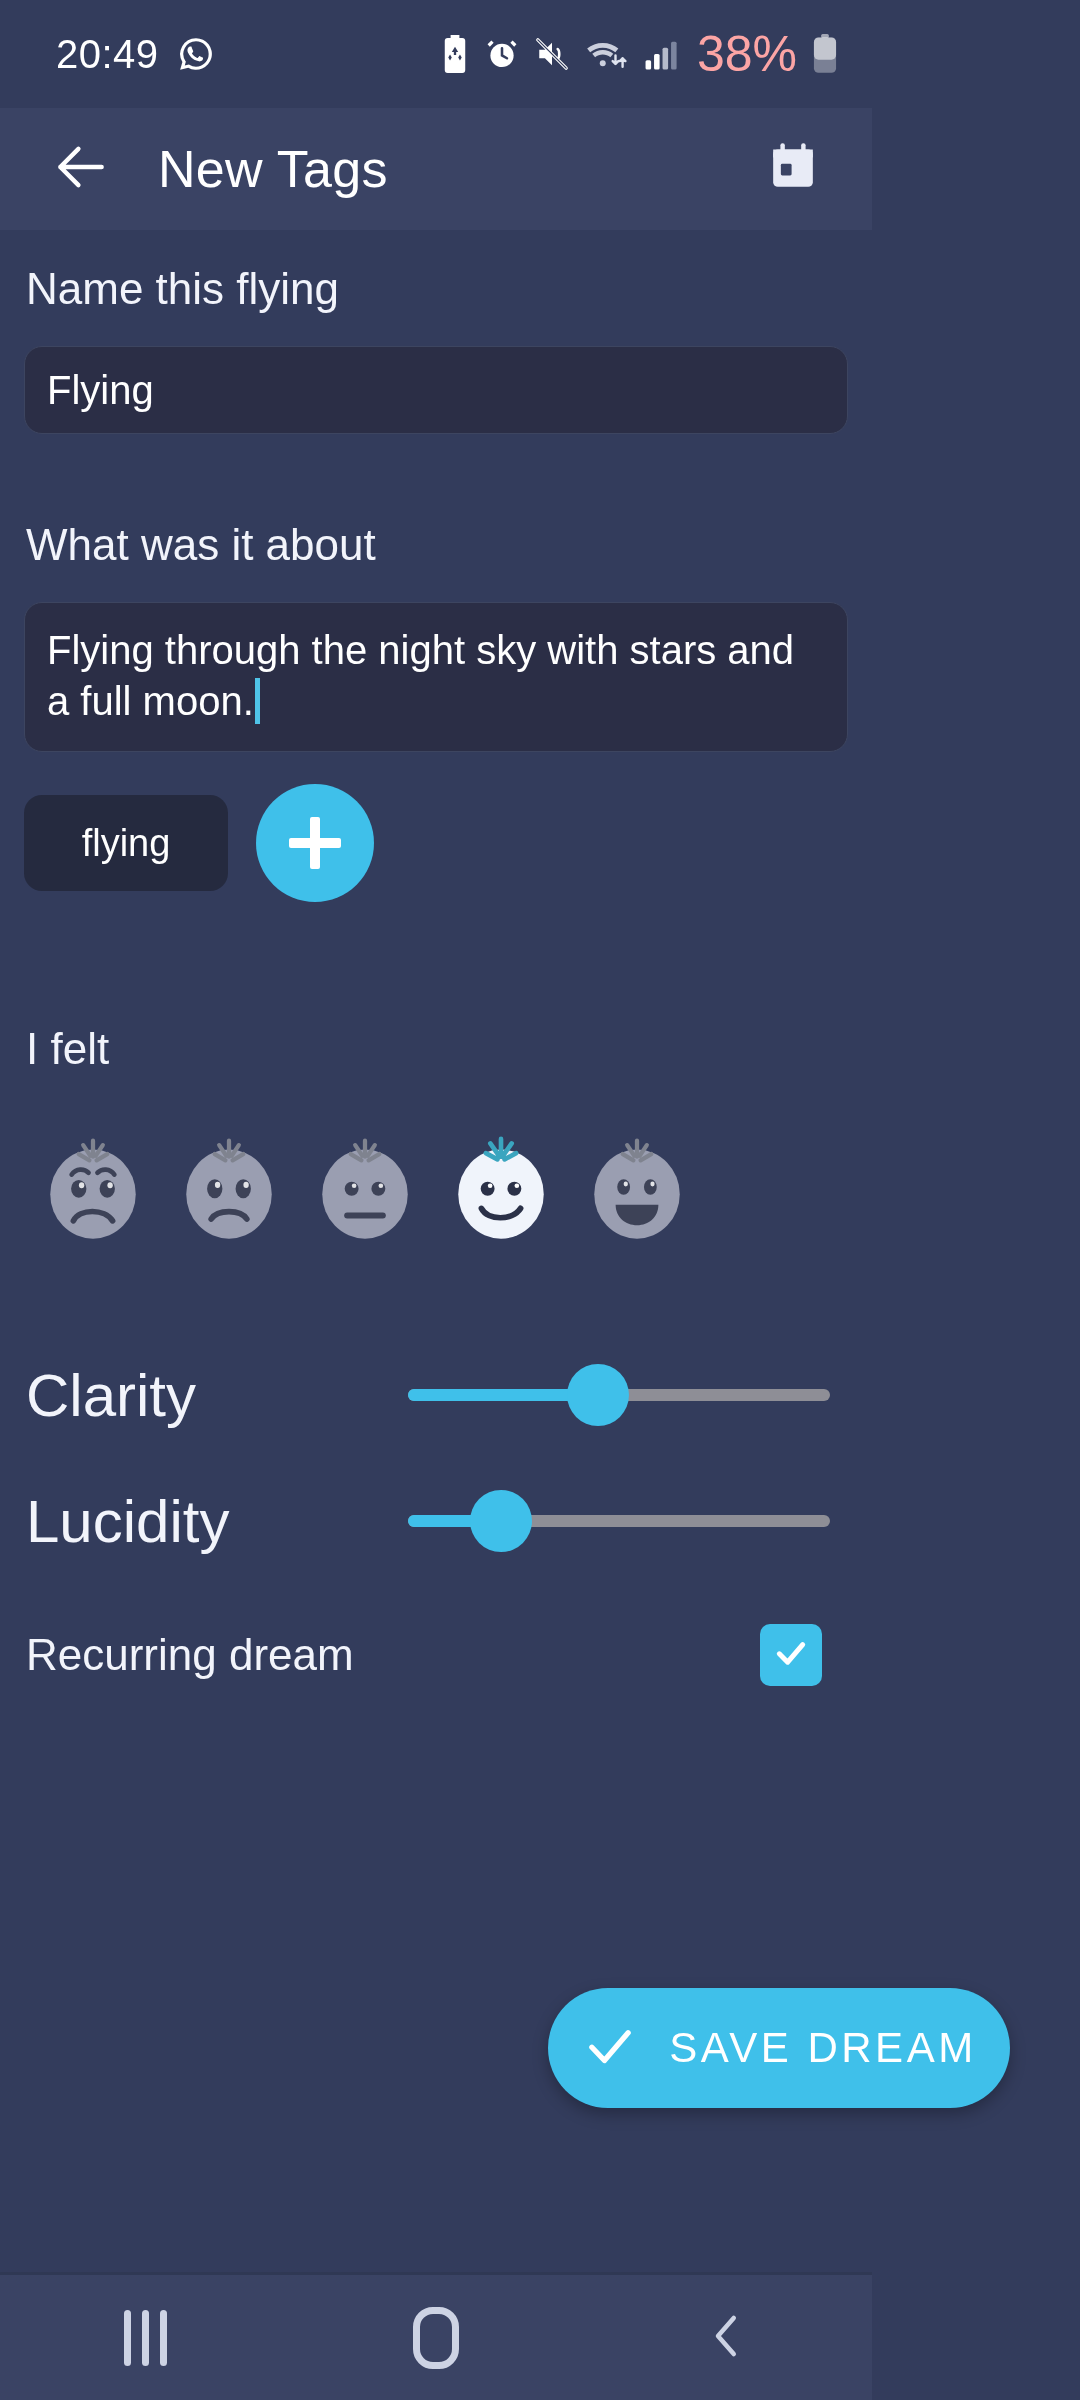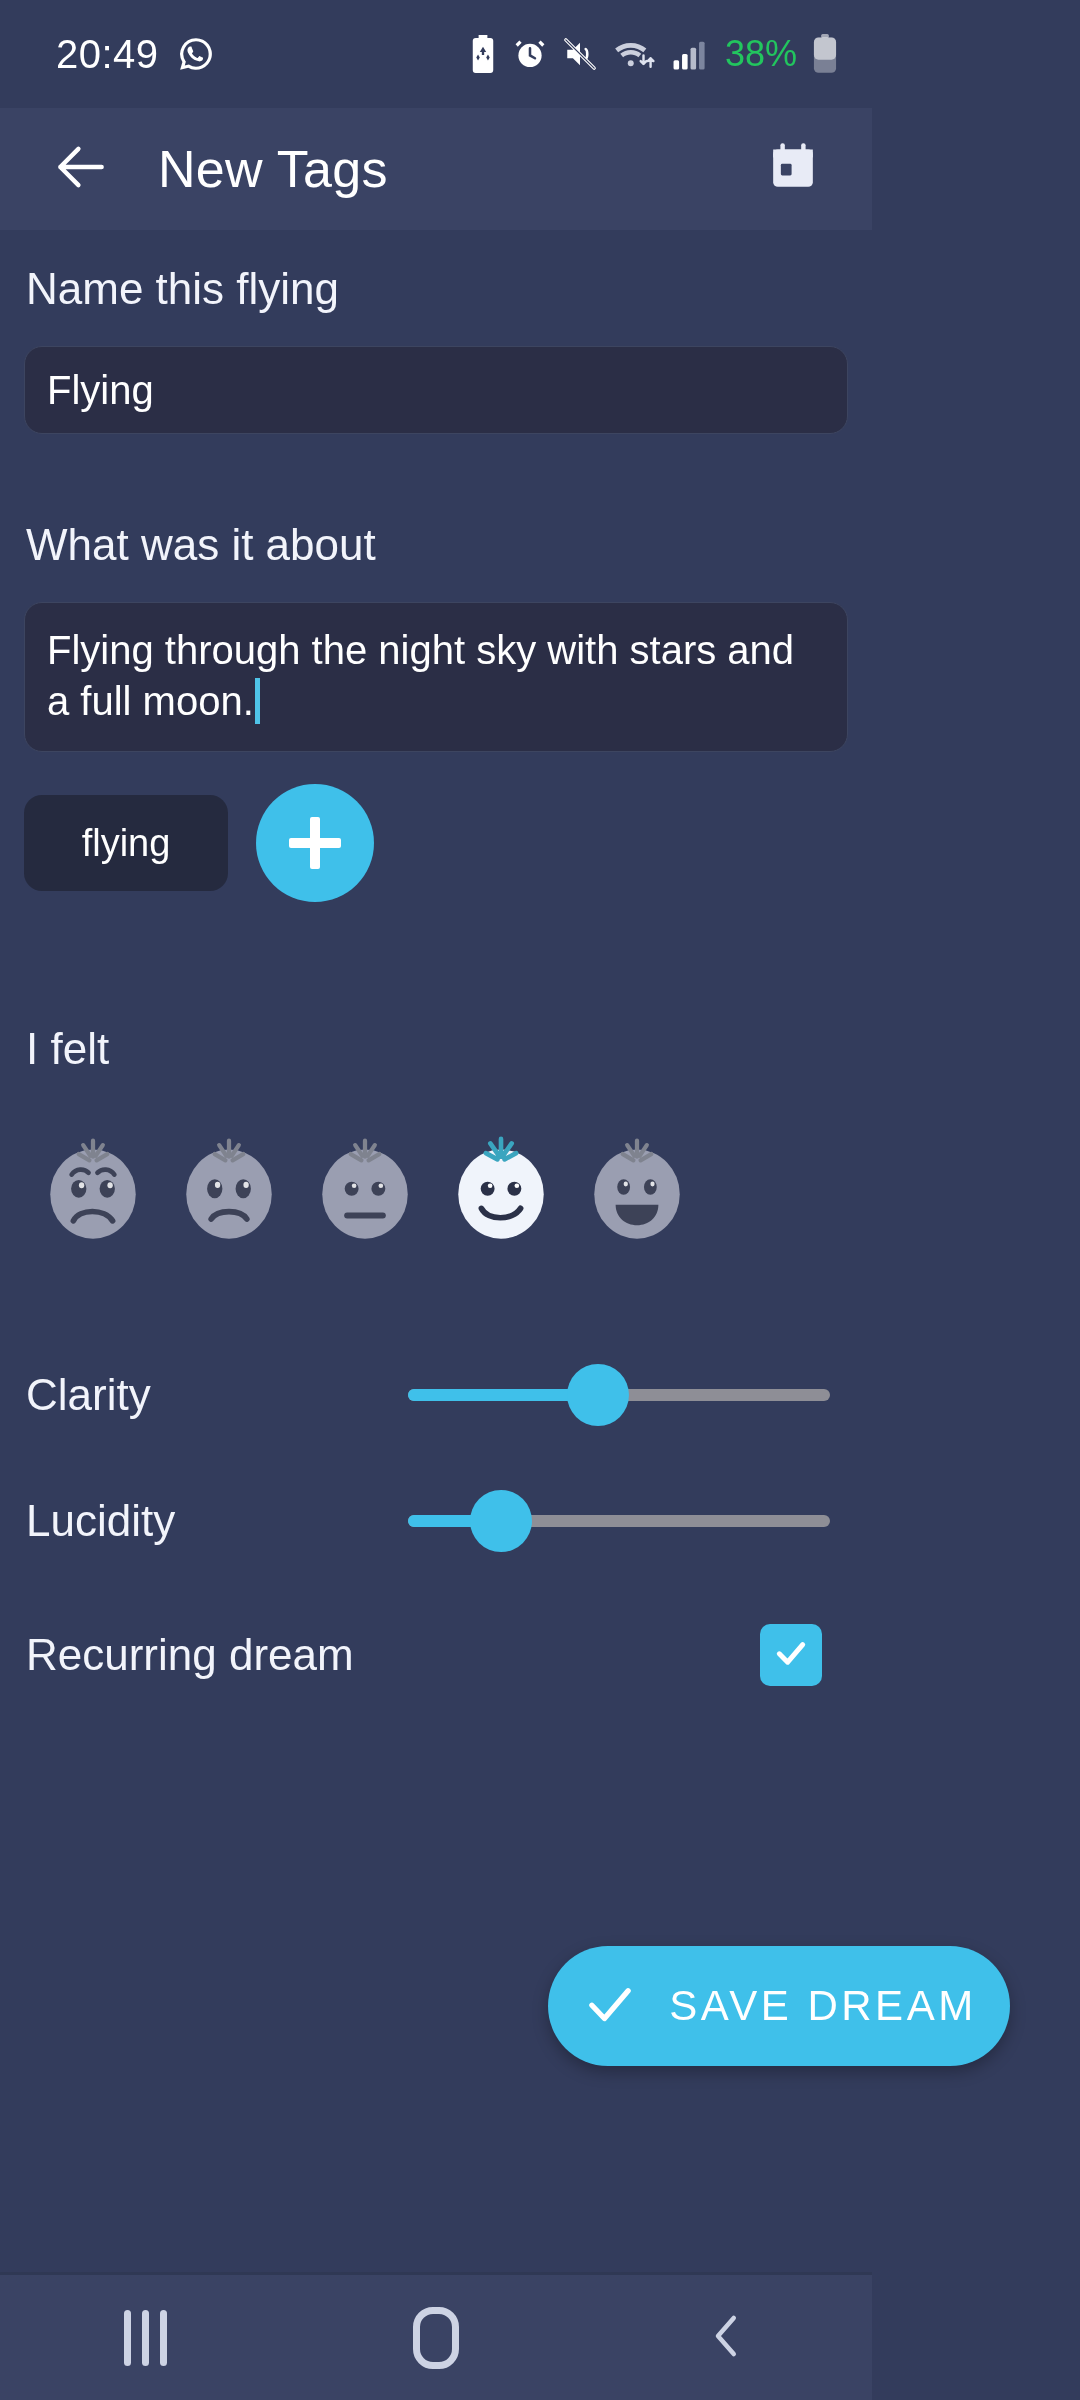--- a/index.html
+++ b/index.html
@@ -48,8 +48,8 @@
     gap: 15px;
   }
   .status-battery-text {
-    font-size: 36px;
-    color: #22c55e;
+    font-size: 50px;
+    color: #fca5a5;
     margin-left: 4px;
   }
   .sicon { display: block; }

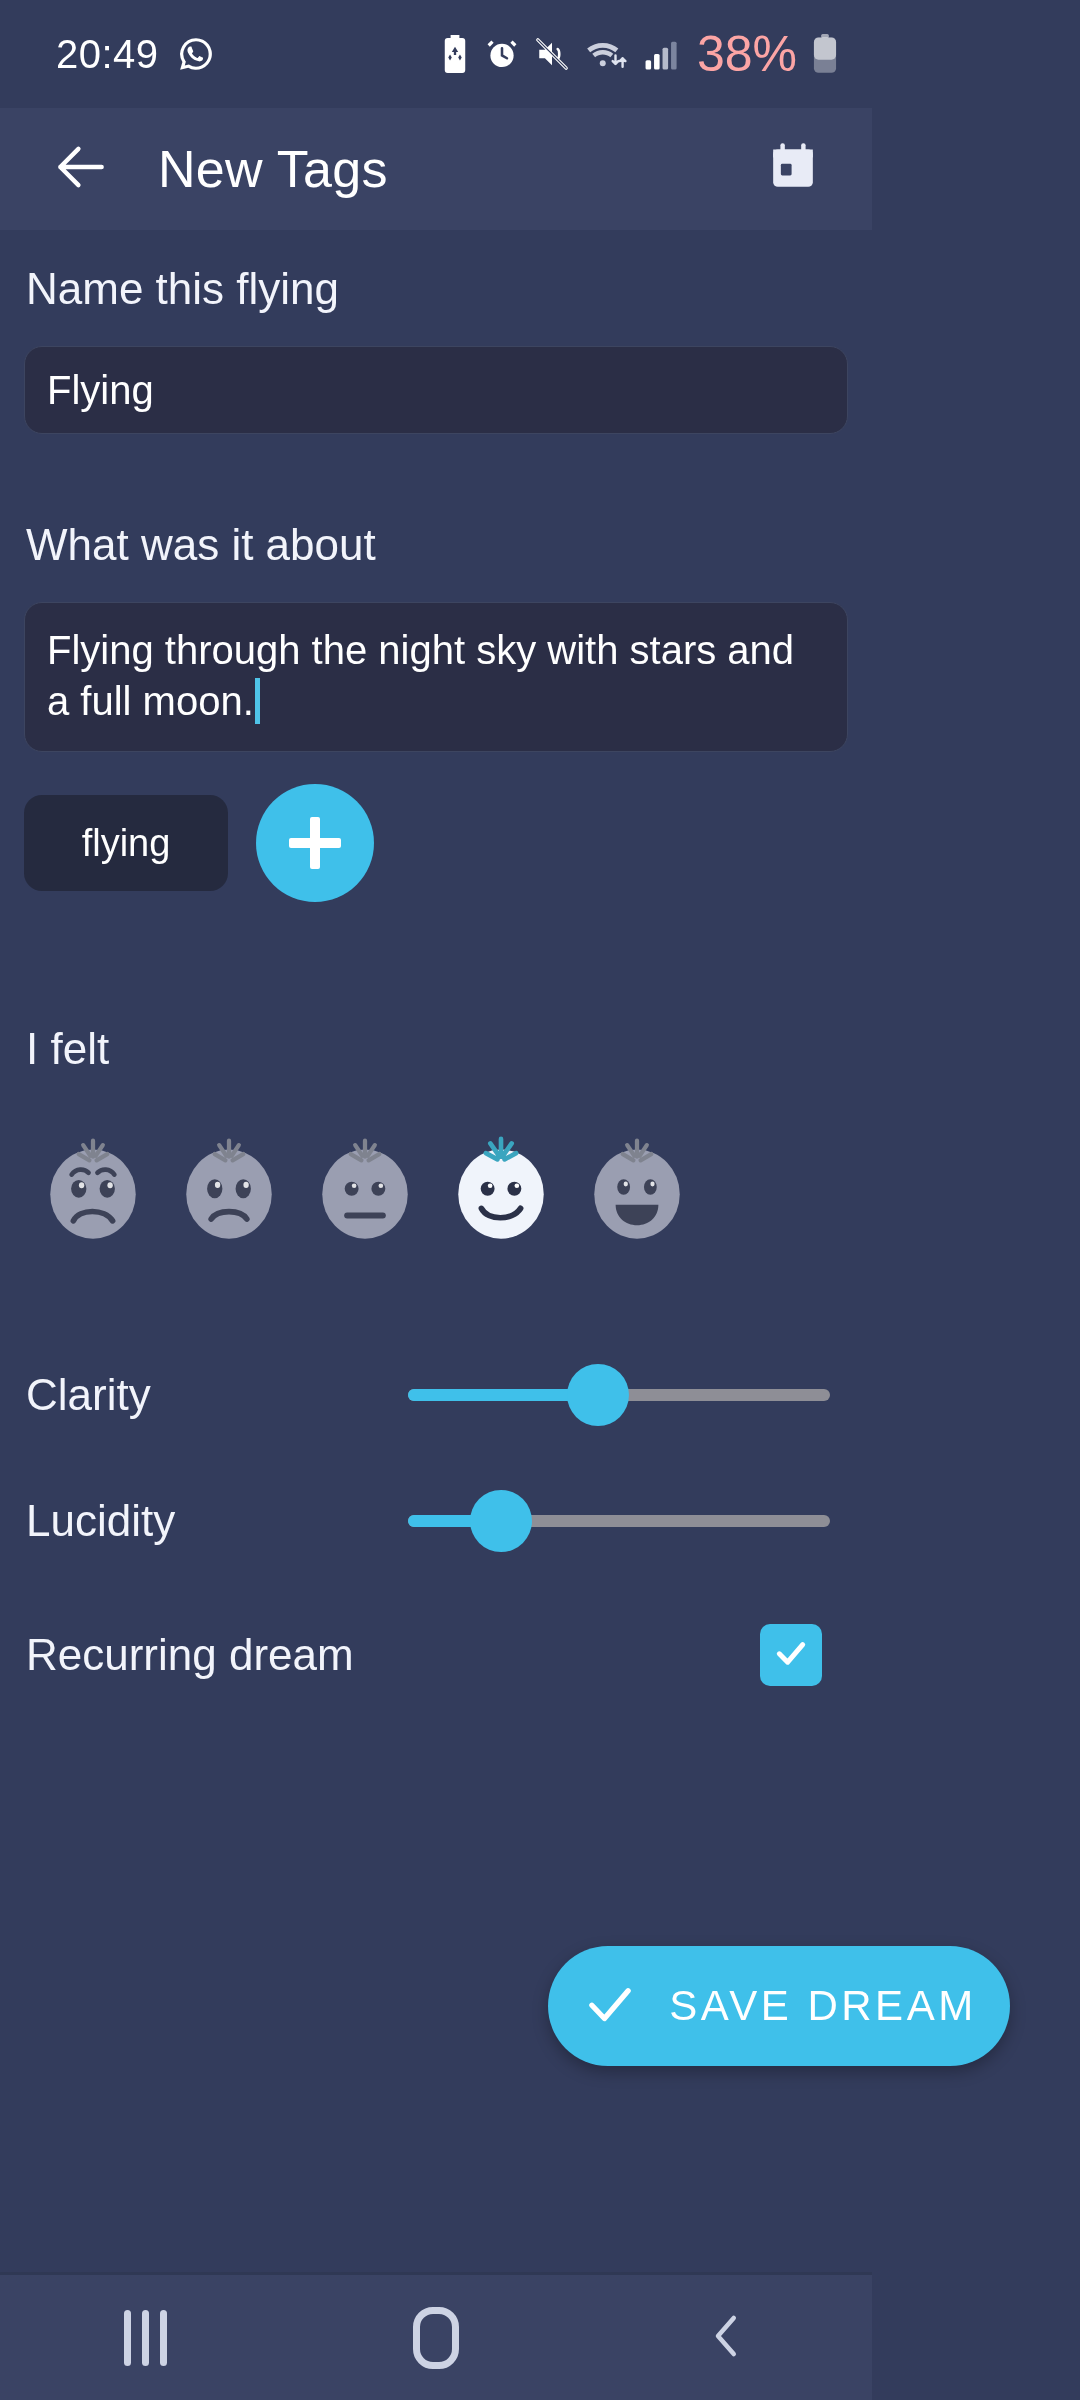--- a/index.html
+++ b/index.html
@@ -205,7 +205,7 @@
   }
   .slider-row.second { margin-top: 56px; }
   .slider-label {
-    font-size: 44px;
+    font-size: 60px;
     color: #f2f4fb;
     width: 382px;
     flex: 0 0 382px;

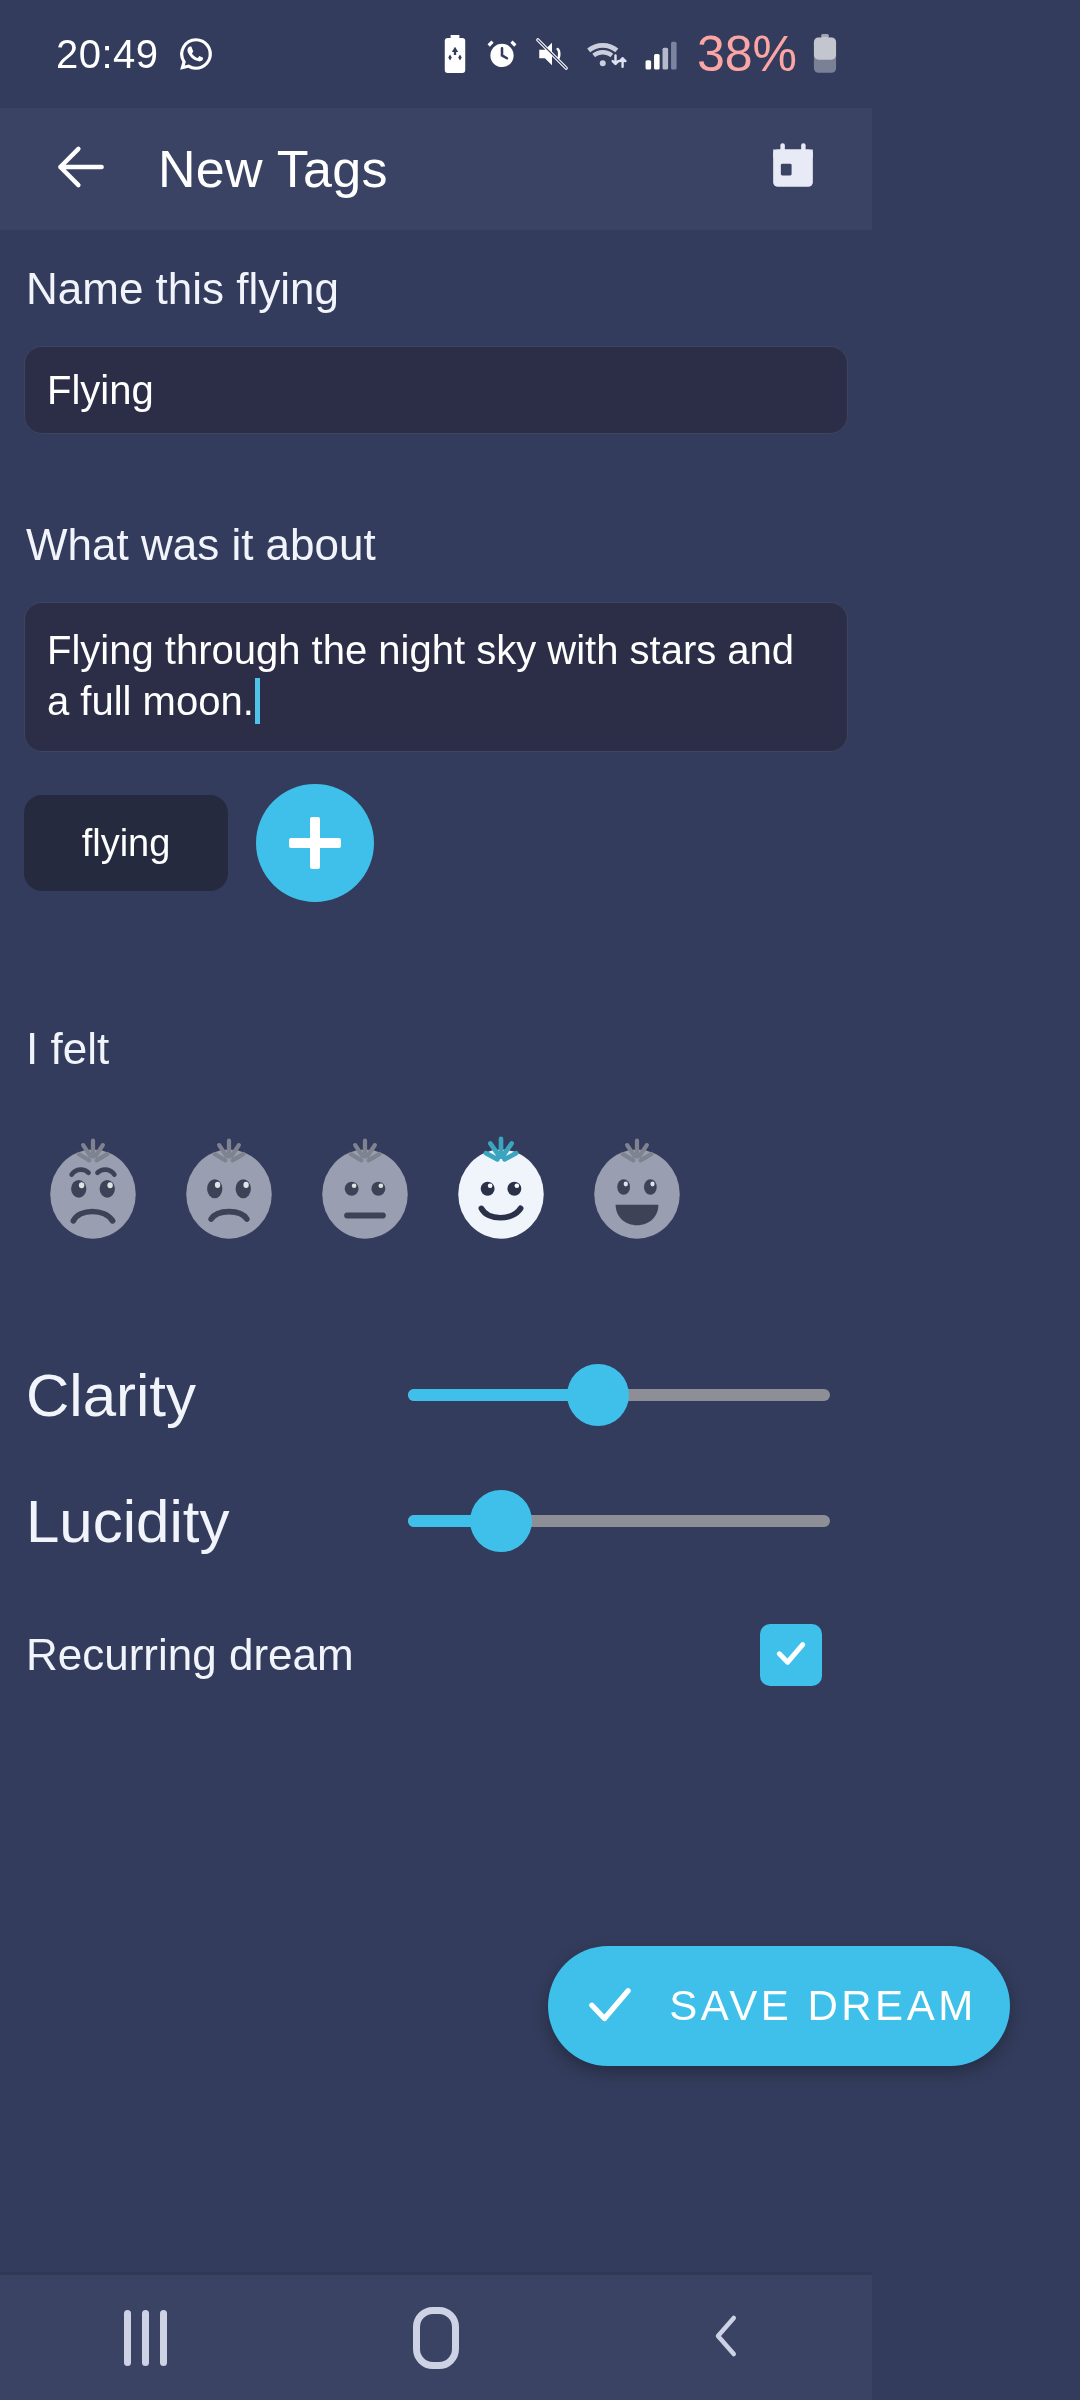--- a/index.html
+++ b/index.html
@@ -268,7 +268,7 @@
   .save-btn {
     position: absolute;
     left: 548px;
-    top: 1946px;
+    top: 1988px;
     width: 462px;
     height: 120px;
     border-radius: 60px;

